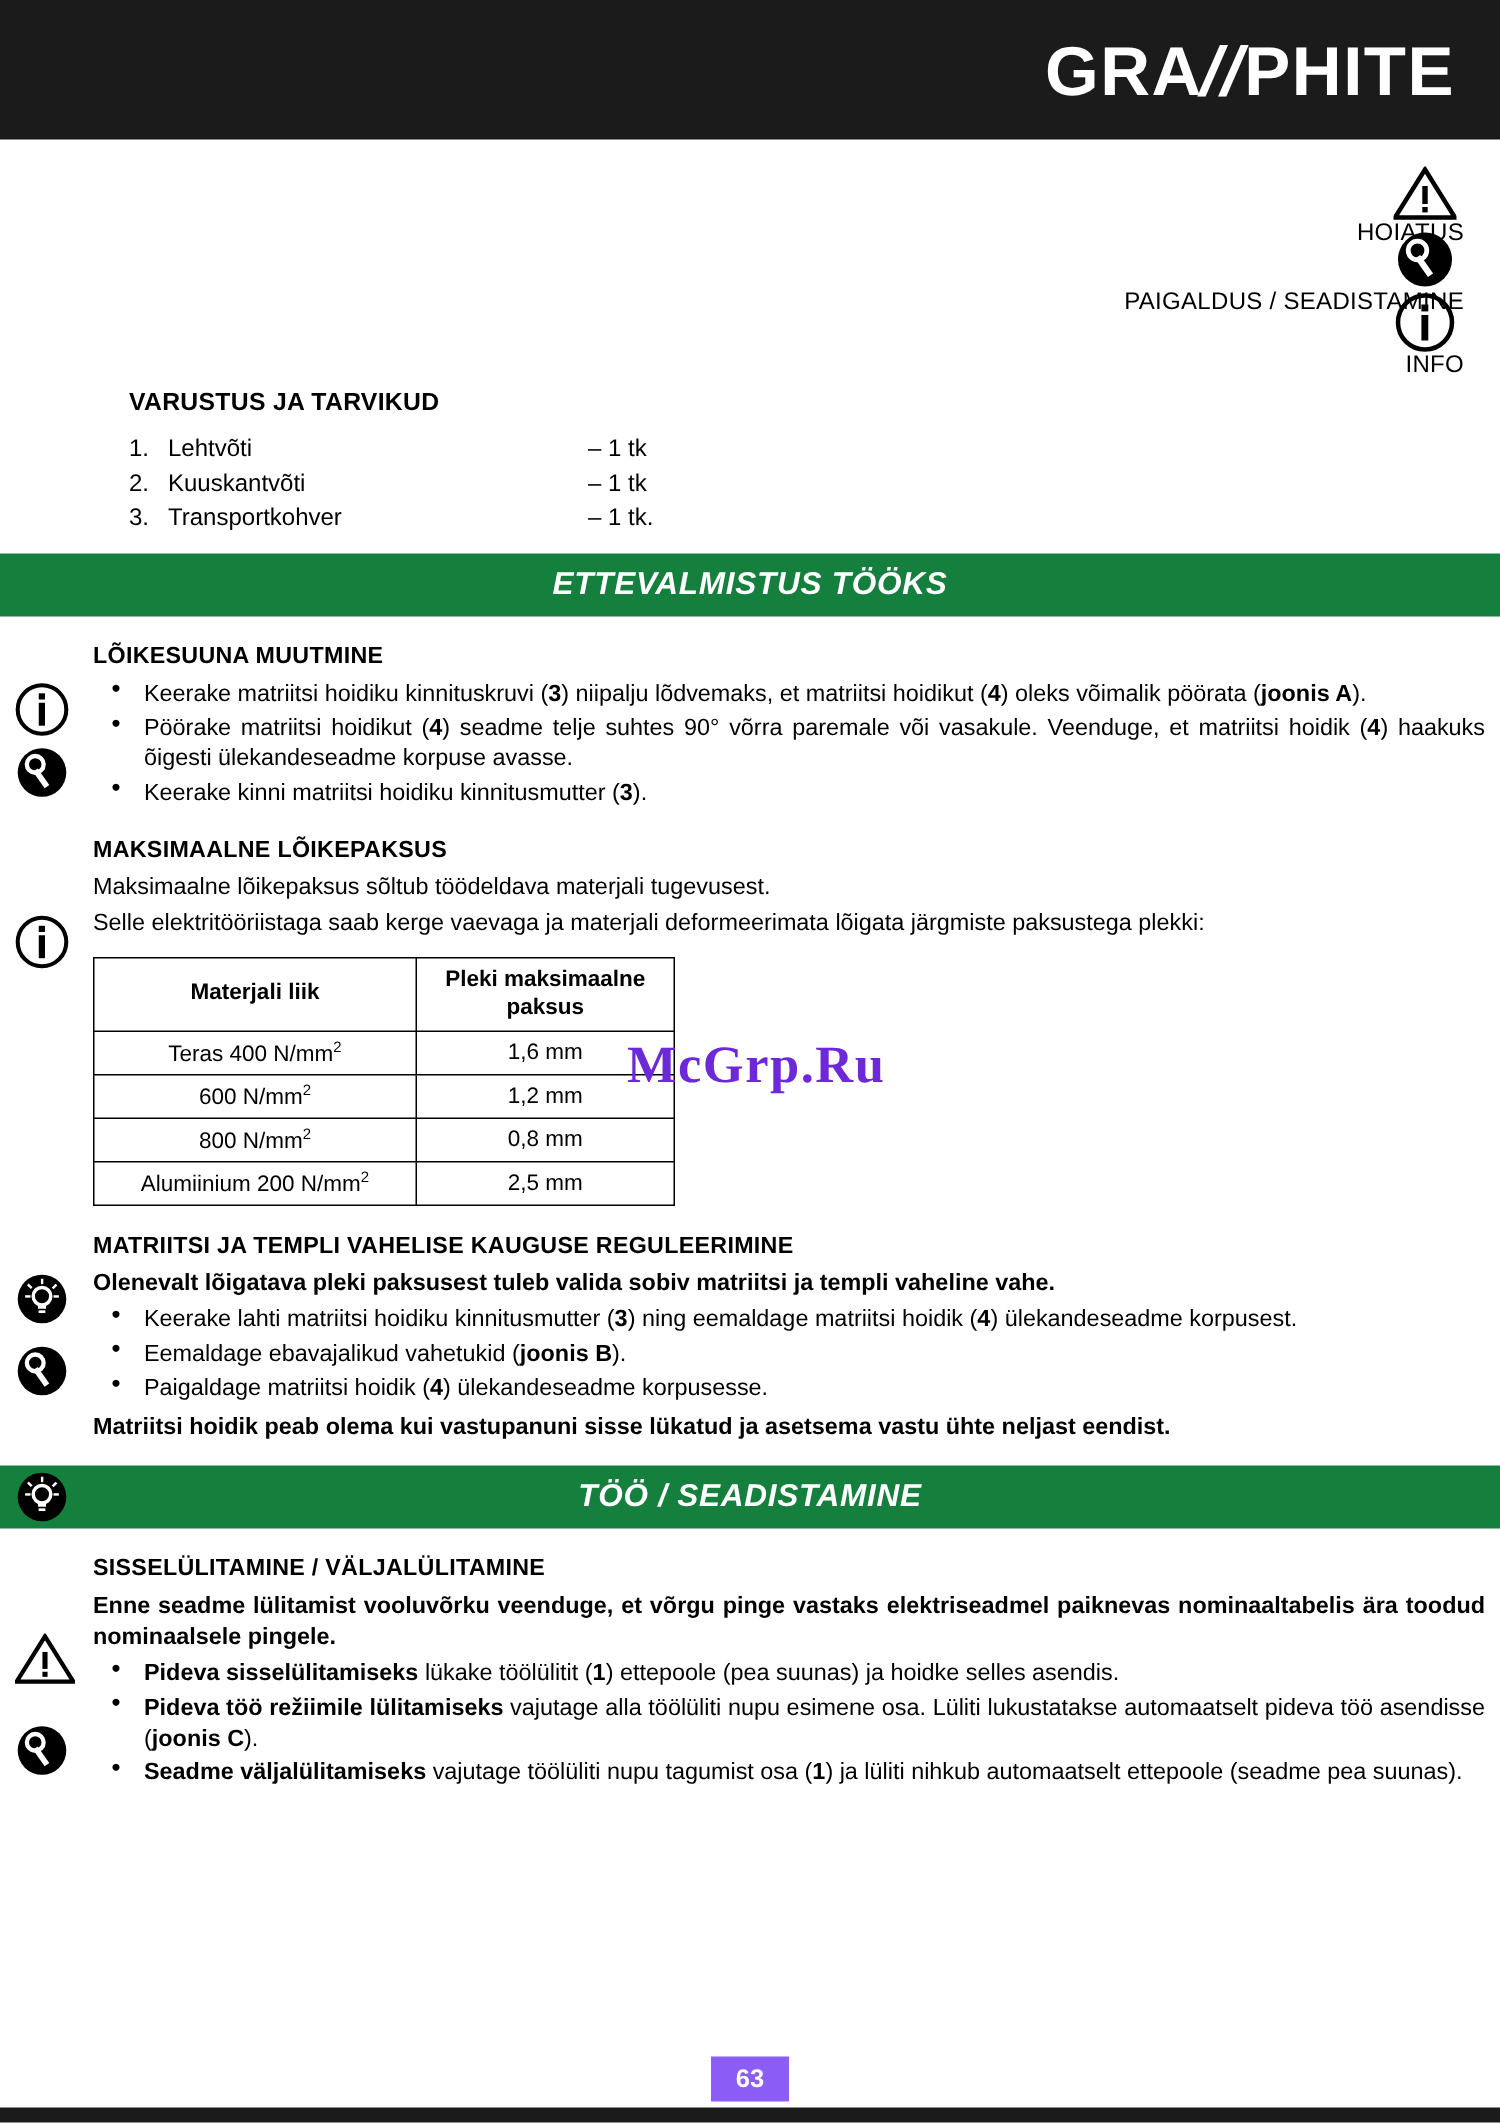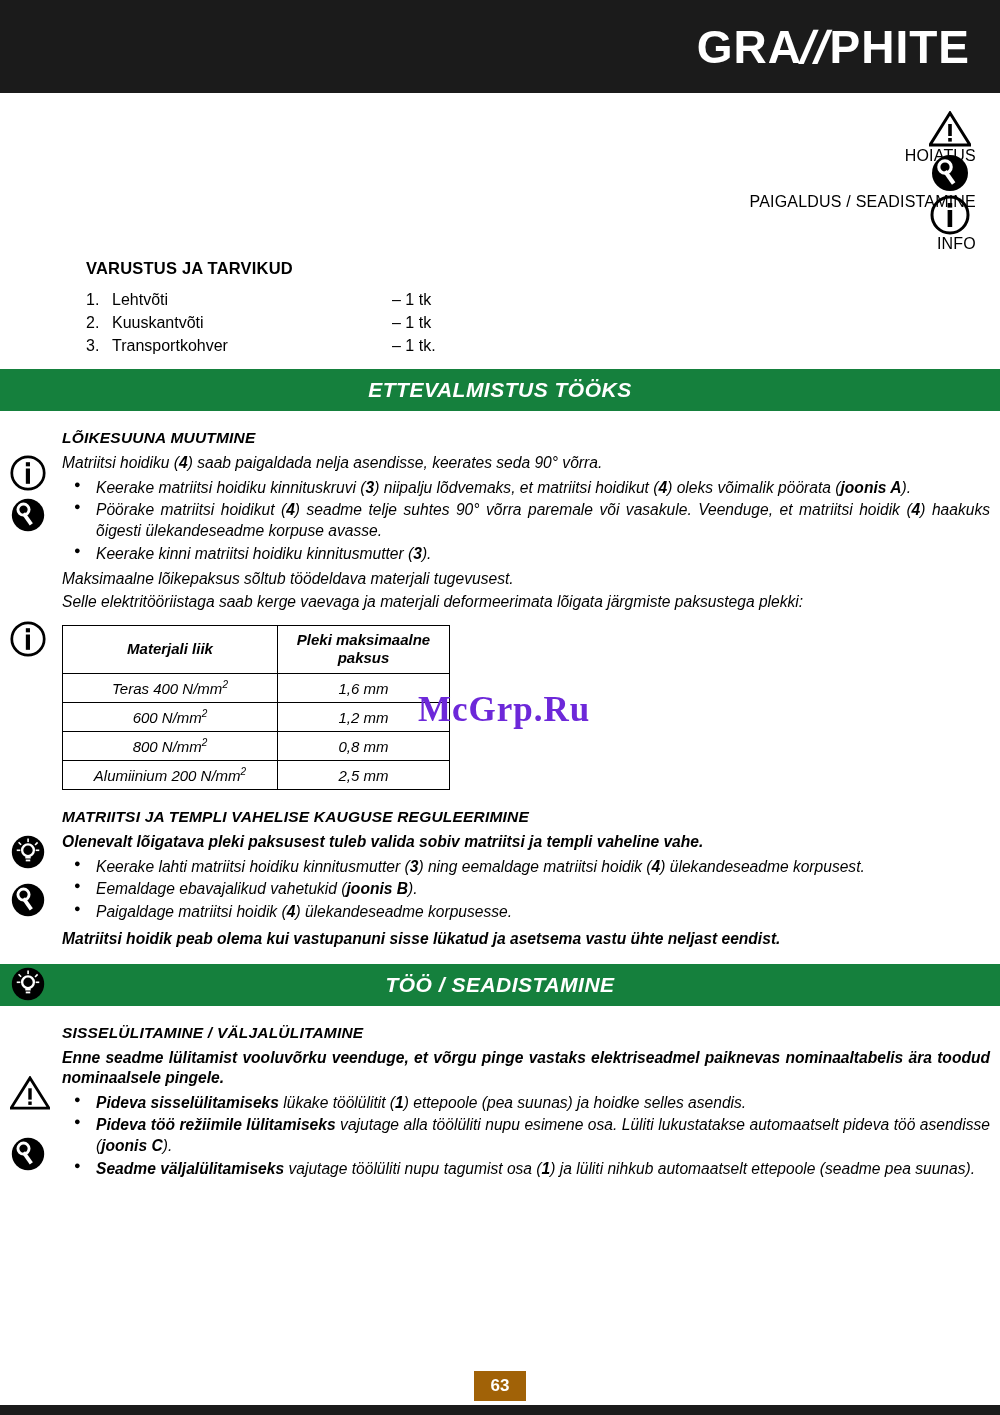--- a/index.html
+++ b/index.html
@@ -65,7 +65,7 @@
   }
 
   
-  .block { position:relative; padding-left:62px; padding-right:10px;font-style:italic; }
+  .block { position:relative; padding-left:62px; padding-right:10px; }
   .side-icon { position:absolute; left:10px; }
 
   h3.sub {

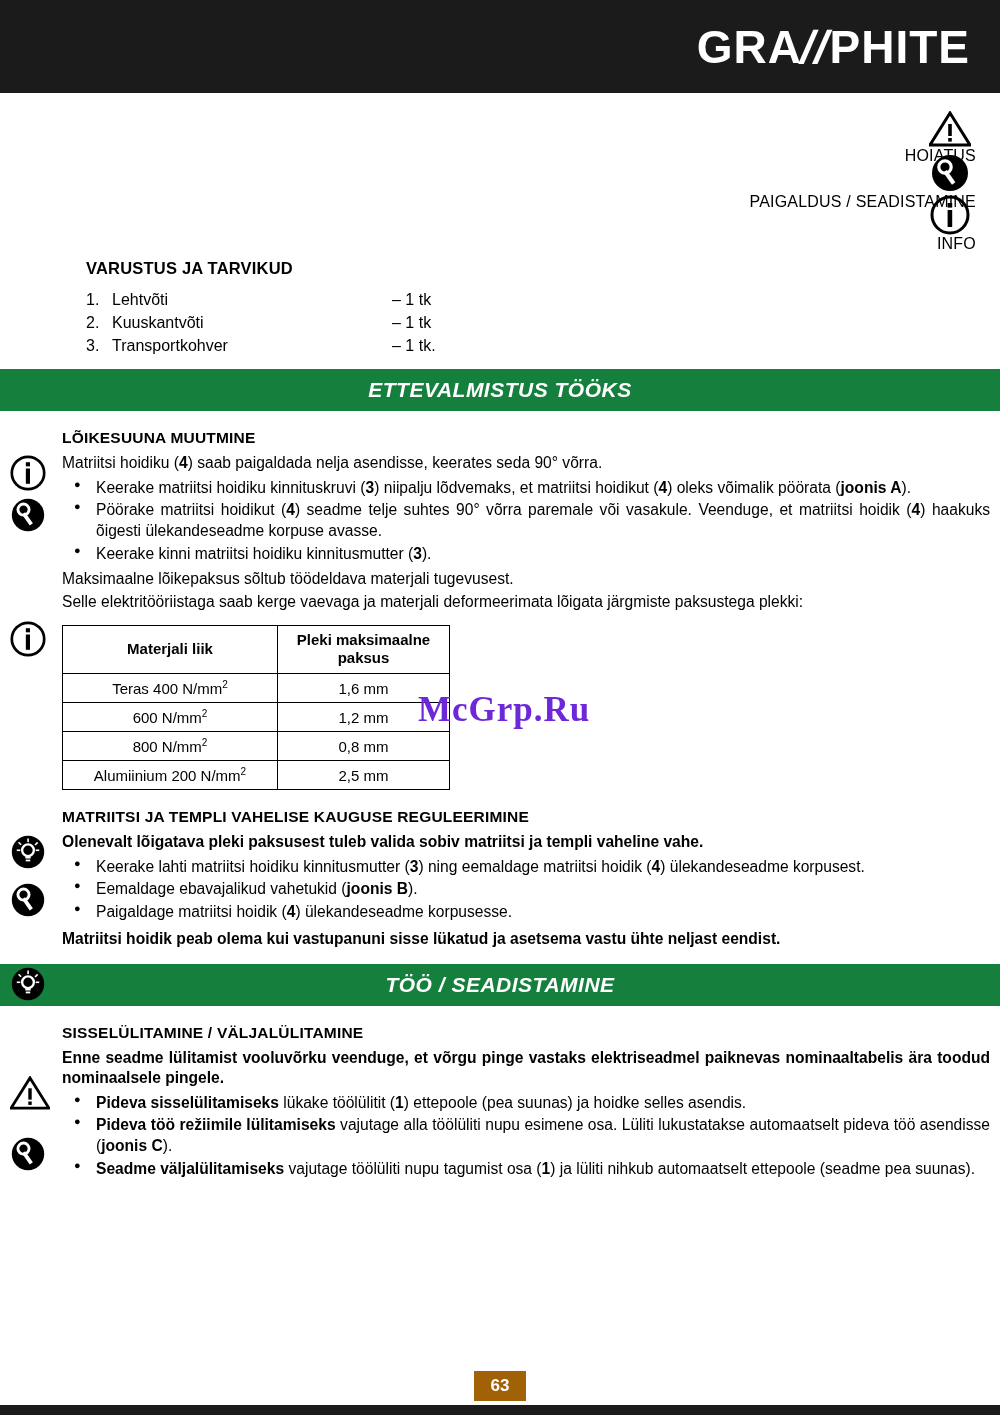--- a/index.html
+++ b/index.html
@@ -232,7 +232,6 @@
     </div>
 
     <h3 class="sub">LÕIKESUUNA MUUTMINE</h3>
-    <p class="para"><span>Matriitsi hoidiku (</span><span class="bold">4</span><span>) saab paigaldada nelja asendisse, keerates seda 90° võrra.</span></p>
 
     <ul class="bullets">
       <li>Keerake matriitsi hoidiku kinnituskruvi (<b>3</b>) niipalju lõdvemaks, et matriitsi hoidikut (<b>4</b>) oleks võimalik pöörata (<b>joonis A</b>).</li>

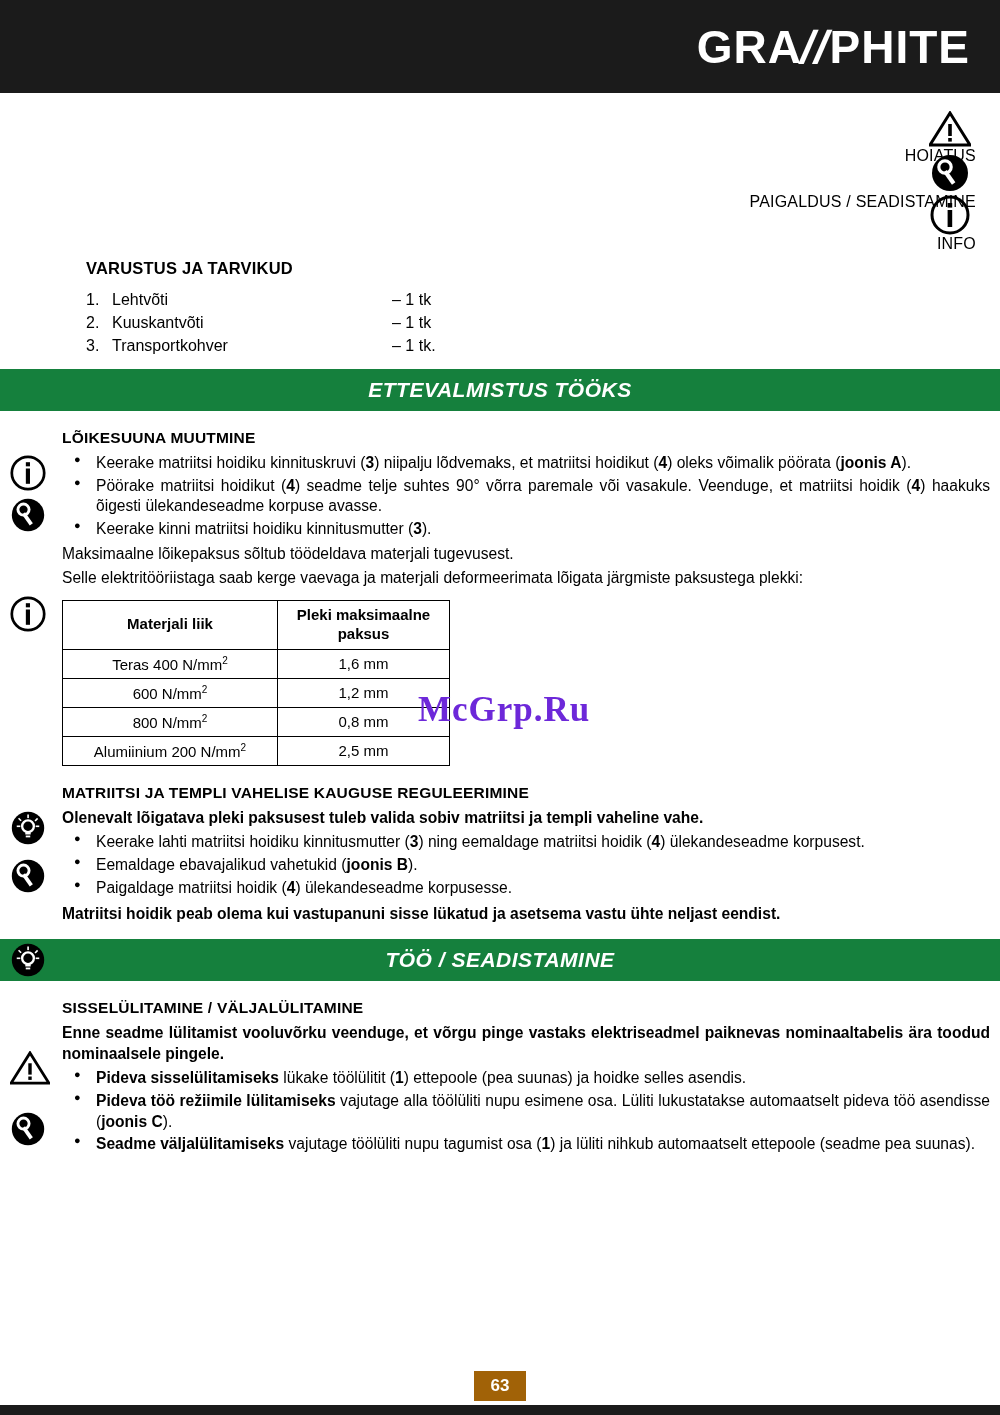--- a/index.html
+++ b/index.html
@@ -249,6 +249,7 @@
       </svg>
     </div>
 
+    <h3 class="sub">MAKSIMAALNE LÕIKEPAKSUS</h3>
     <p class="para">Maksimaalne lõikepaksus sõltub töödeldava materjali tugevusest.</p>
     <p class="para">Selle elektritööriistaga saab kerge vaevaga ja materjali deformeerimata lõigata järgmiste paksustega plekki:</p>
 

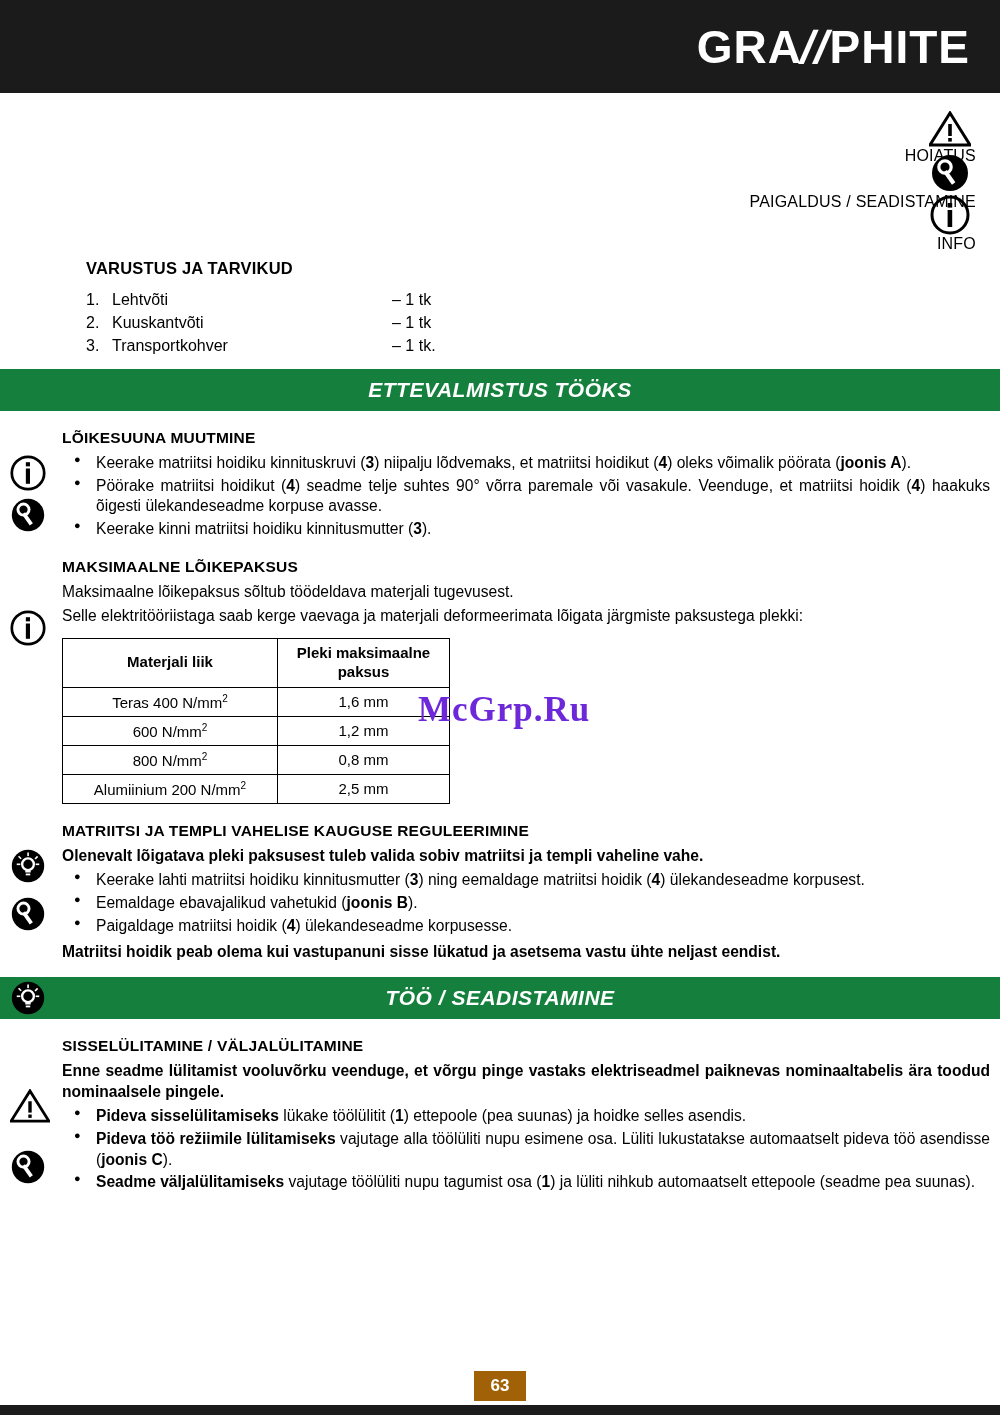--- a/index.html
+++ b/index.html
@@ -133,7 +133,7 @@
     display:flex; justify-content:center;
   }
   .pagenum {
-    background:#a16207;
+    background:#8b5cf6;
     color:#fff;
     font-size:17px;
     font-weight:bold;

